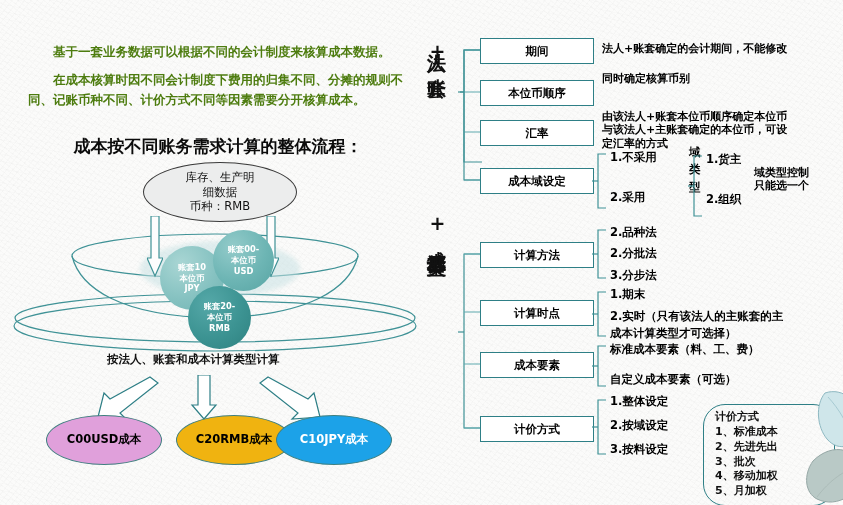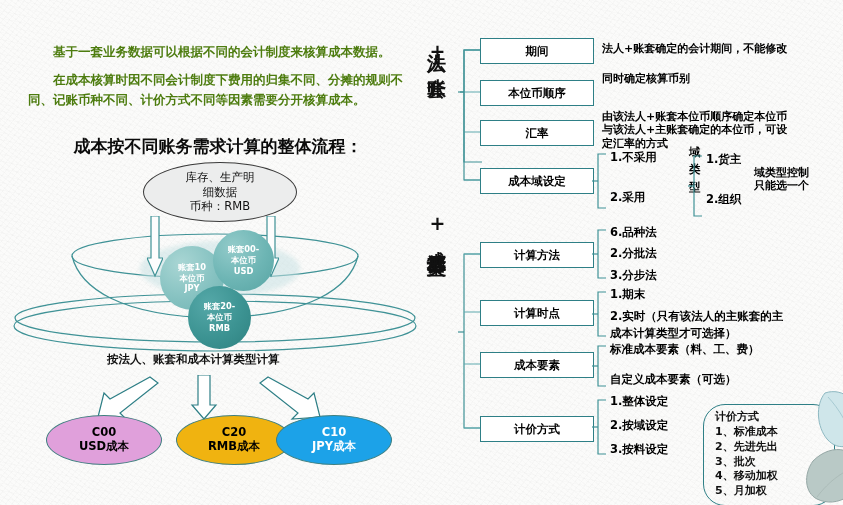--- a/index.html
+++ b/index.html
@@ -257,7 +257,7 @@
     <path d="M14,2 L6,2 L6,50 L14,50" fill="none" stroke="#3f9296" stroke-width="1.2"></path>
     <path d="M6,26 L0,26" fill="none" stroke="#3f9296" stroke-width="1.2"></path>
   </svg>
-  <div class="abs sub" style="left:190px;top:193px;">6.品种法</div>
+  <div class="abs sub" style="left:190px;top:193px;">2.品种法</div>
   <div class="abs sub" style="left:190px;top:214px;">2.分批法</div>
   <div class="abs sub" style="left:190px;top:236px;">3.分步法</div>
 

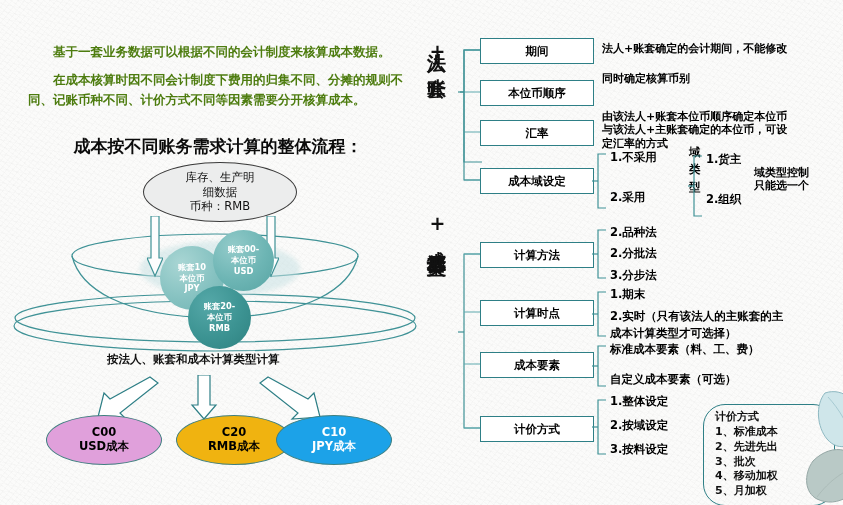--- a/index.html
+++ b/index.html
@@ -57,7 +57,7 @@
   
   .res-oval{
     width:114px;height:48px;border-radius:50%;
-    display:flex;align-items:center;justify-content:center;flex-direction:column;
+    display:flex;align-items:center;justify-content:center;
     font-size:11.5px;font-weight:bold;color:#000;line-height:1.2;text-align:center;
   }
   #res-c00{left:46px;top:415px;background:#e0a0db;border:1.4px solid #3f7f7f;}

